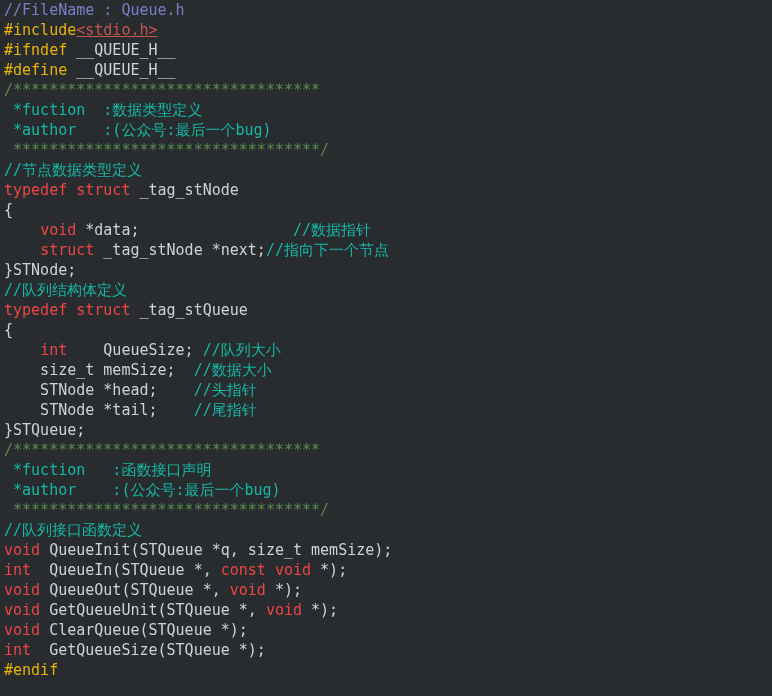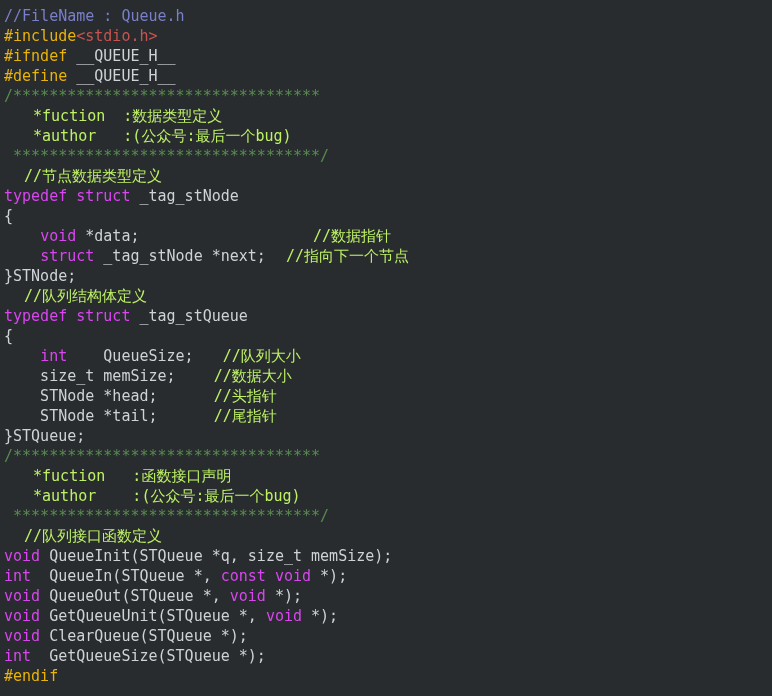--- a/index.html
+++ b/index.html
@@ -17,7 +17,7 @@
     width: 708px;
     height: 696px;
     background: #282c2f;
-    padding: 6px 0 0 4px;
+    padding: 0 0 0 4px;
     box-sizing: border-box;
     font-size: 15px;
     line-height: 20px;

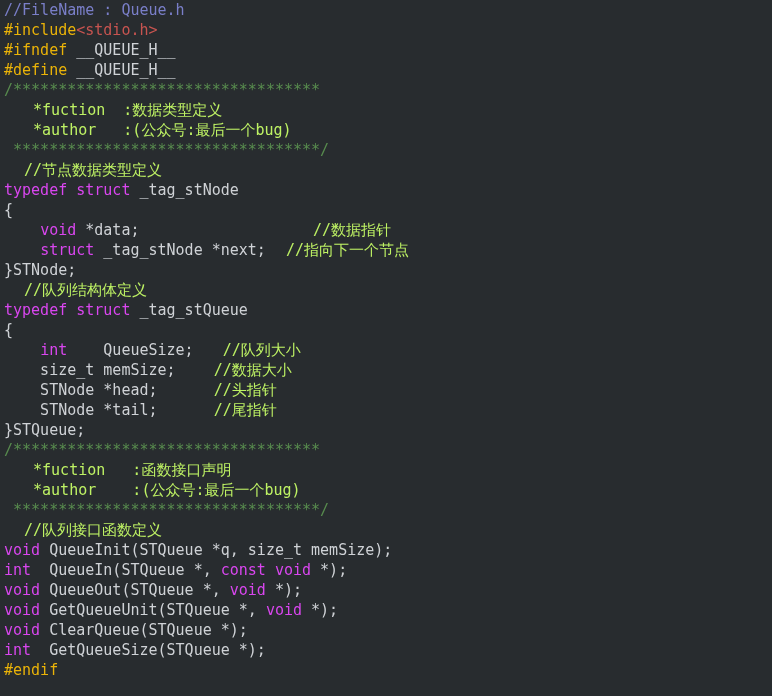--- a/index.html
+++ b/index.html
@@ -36,7 +36,7 @@
   .tok-plain   { color: #cfd2d6; margin-top: 11px; }
   .tok-cmt     { color: #588c4e; }
   .tok-cmt2    { color: #bef264; margin-left: 20px; }
-  .tok-str     { color: #c75450; }
+  .tok-str     { color: #c75450; text-decoration: underline; }
   .tok-purple  { color: #7a7fc9; }
 </style>
 </head>

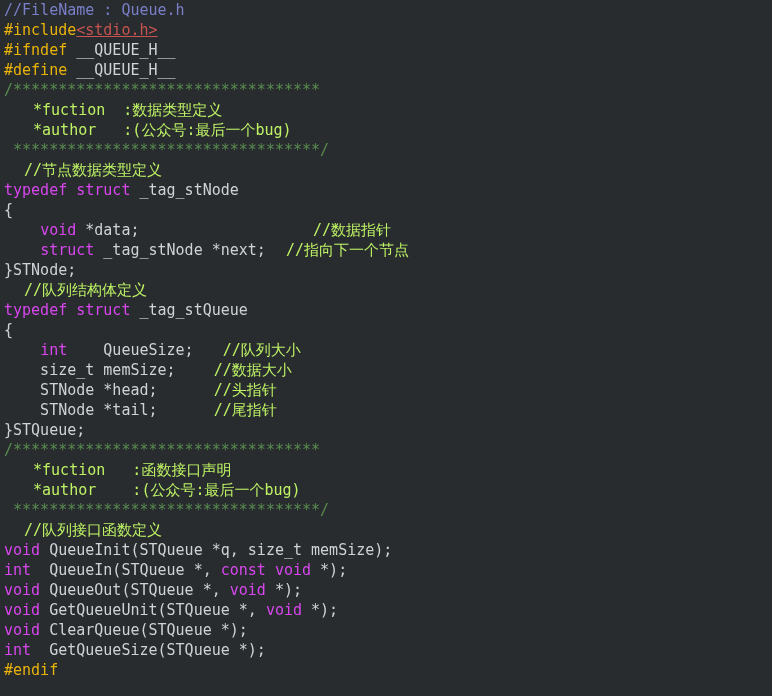--- a/index.html
+++ b/index.html
@@ -35,7 +35,7 @@
   .tok-pre     { color: #eab308; }
   .tok-plain   { color: #cfd2d6; margin-top: 11px; }
   .tok-cmt     { color: #588c4e; }
-  .tok-cmt2    { color: #bef264; margin-left: 20px; }
+  .tok-cmt2    { color: #14b8a6; }
   .tok-str     { color: #c75450; text-decoration: underline; }
   .tok-purple  { color: #7a7fc9; }
 </style>

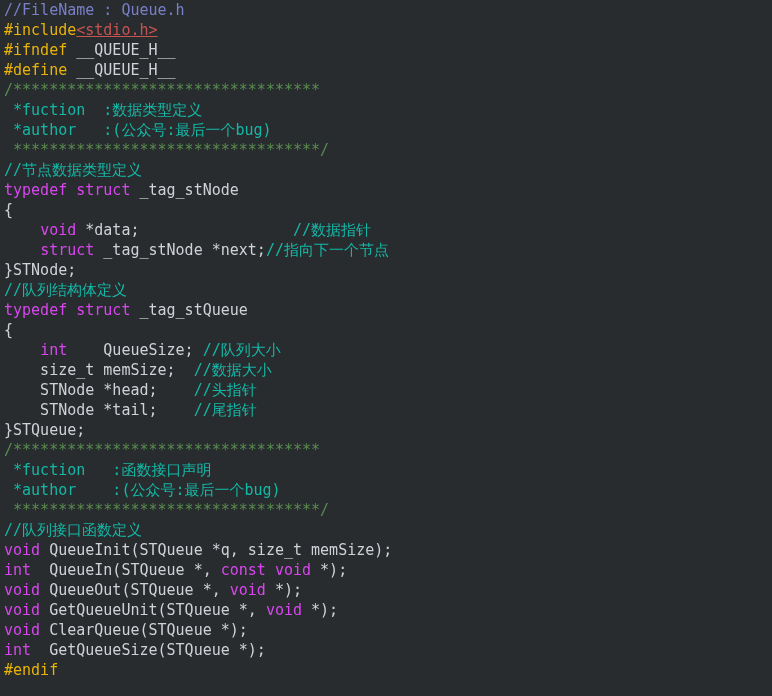--- a/index.html
+++ b/index.html
@@ -31,7 +31,7 @@
     font-size: 15px;
   }
   
-  .tok-kw      { color: #d946ef; margin-top: 27px; }
+  .tok-kw      { color: #ef4444; margin-top: 27px; }
   .tok-pre     { color: #eab308; }
   .tok-plain   { color: #cfd2d6; margin-top: 11px; }
   .tok-cmt     { color: #588c4e; }

